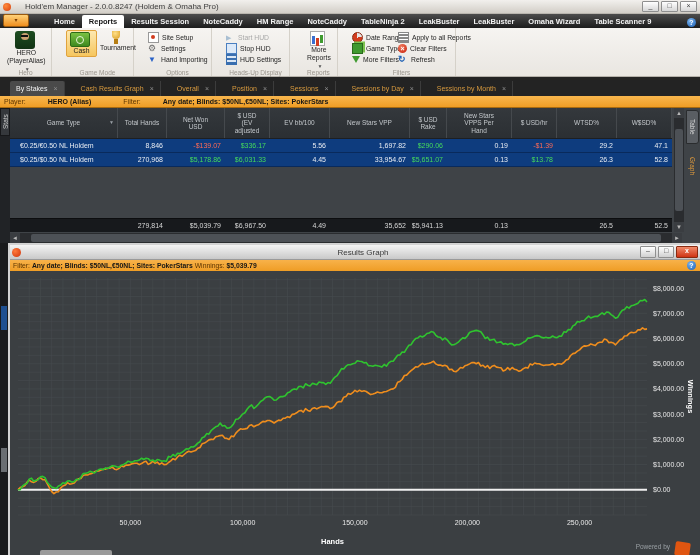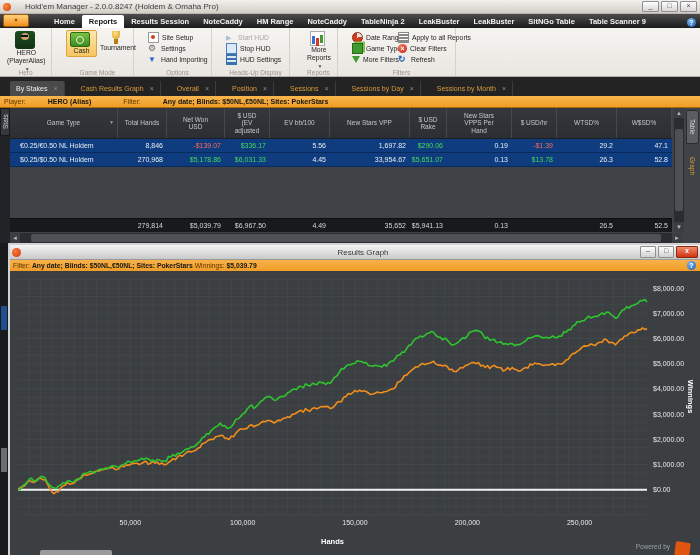--- a/index.html
+++ b/index.html
@@ -162,7 +162,7 @@
         <span class="menu-tab">TableNinja 2</span>
         <span class="menu-tab">LeakBuster</span>
         <span class="menu-tab">LeakBuster</span>
-        <span class="menu-tab">SitNGo Table</span>
+        <span class="menu-tab">Omaha Wizard</span>
         <span class="menu-tab">Table Scanner 9</span>
       </span>
     <span class="help-icon">?</span>

